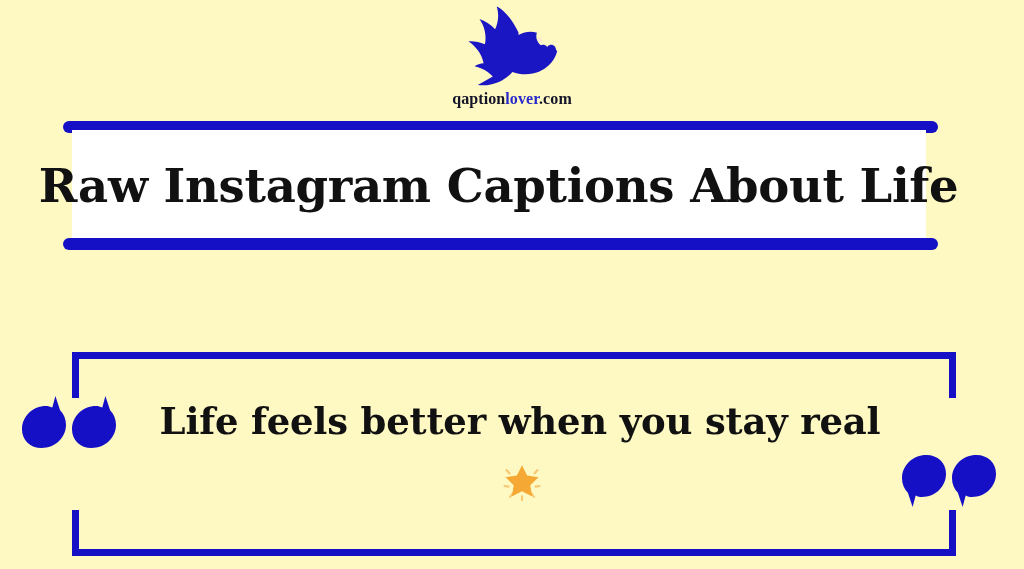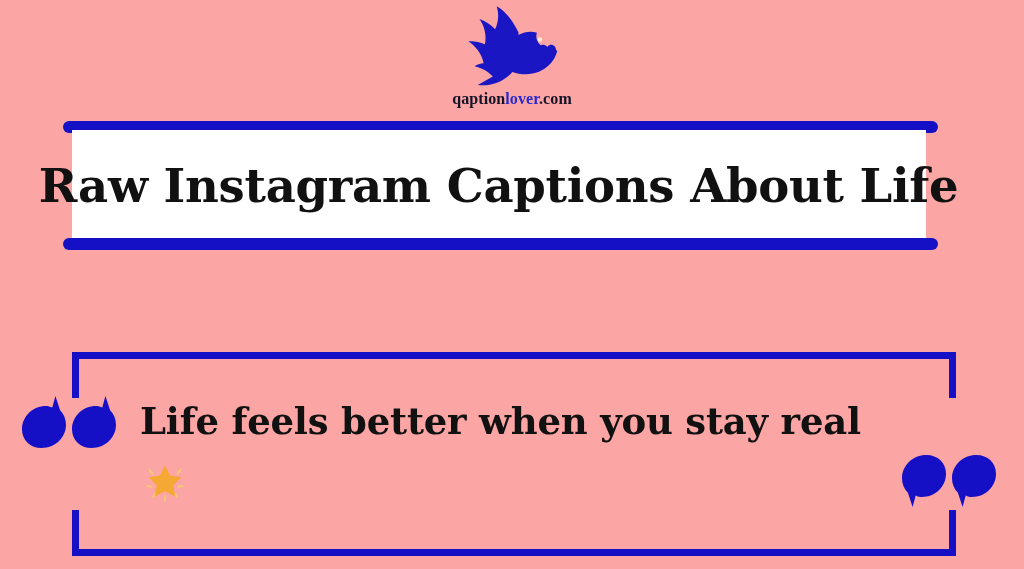--- a/index.html
+++ b/index.html
@@ -11,7 +11,7 @@
   #canvas{
     position:relative;
     width:1024px; height:569px;
-    background:#fca5a5;
+    background:#fef9c3;
     padding-left:28px;
   }
 

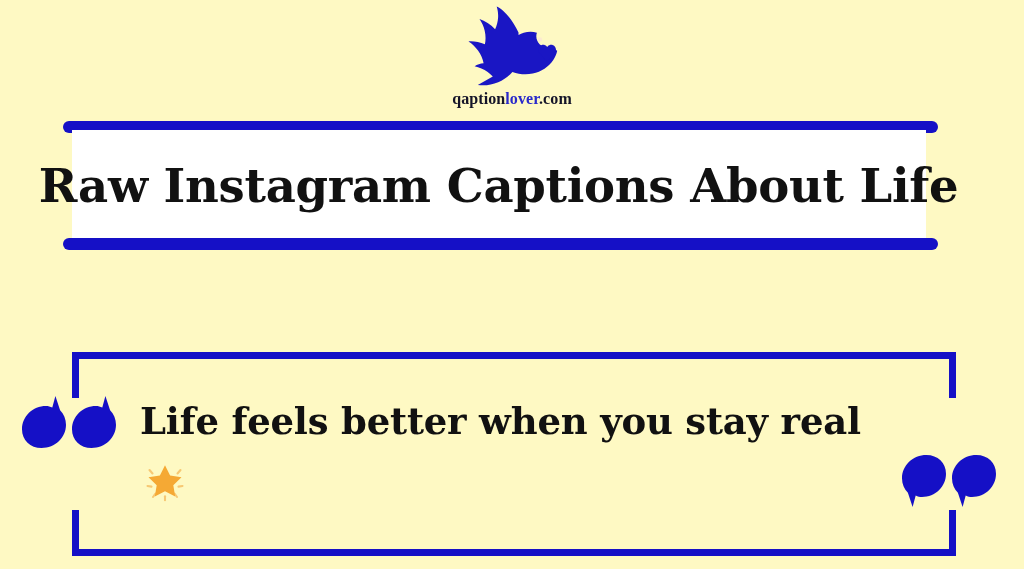--- a/index.html
+++ b/index.html
@@ -103,6 +103,7 @@
     position:absolute;
     left:140px; top:392px;
     width:760px;
+    text-align:center;
     font-family:"DejaVu Serif","Liberation Serif", serif;
     font-weight:700;
     font-size:37px;

